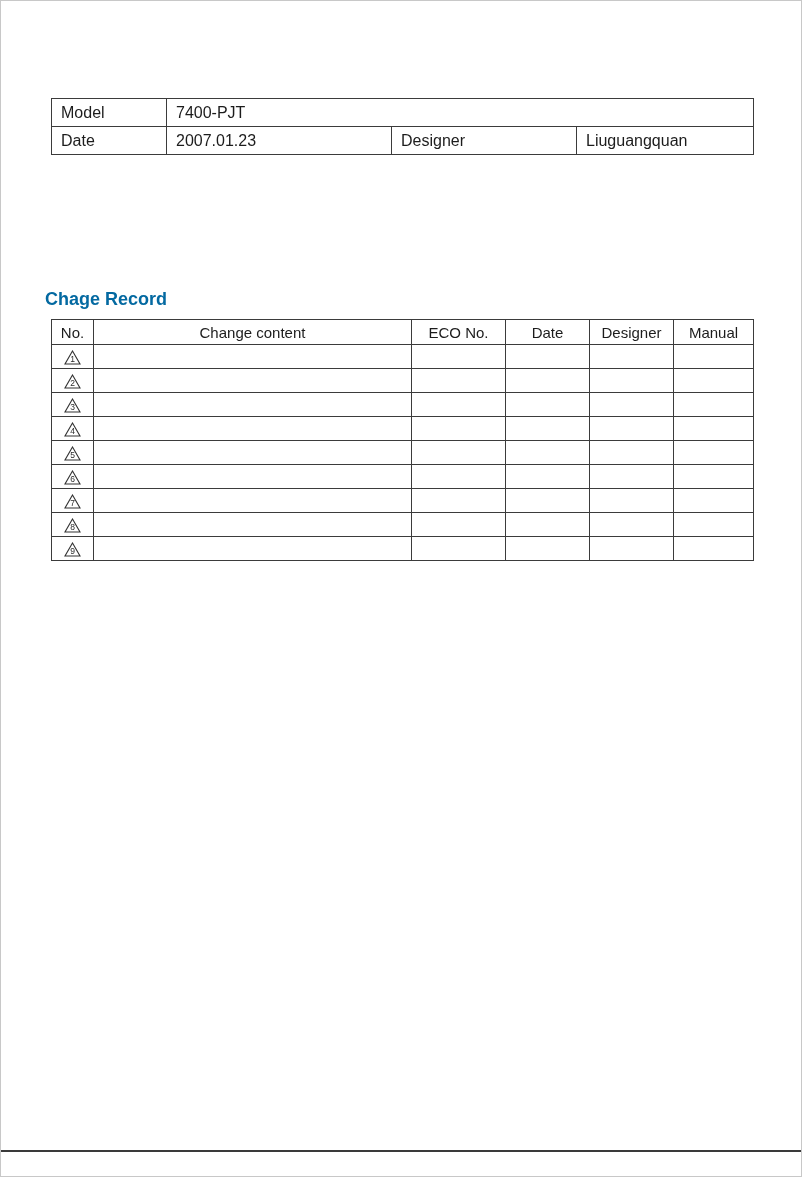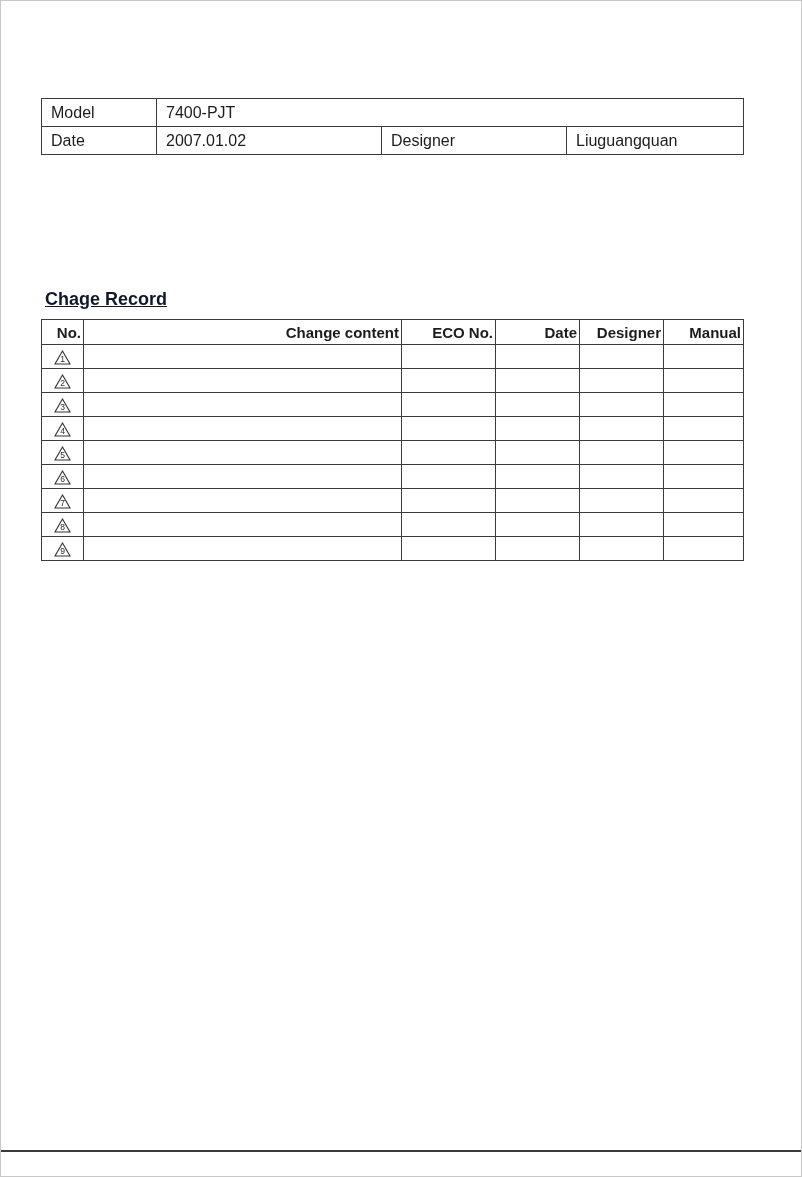--- a/index.html
+++ b/index.html
@@ -21,6 +21,7 @@
   table {
     border-collapse: collapse;
     table-layout: fixed;
+    margin-left: 10px;
   }
   td, th {
     border: 1px solid #3b3b3b;

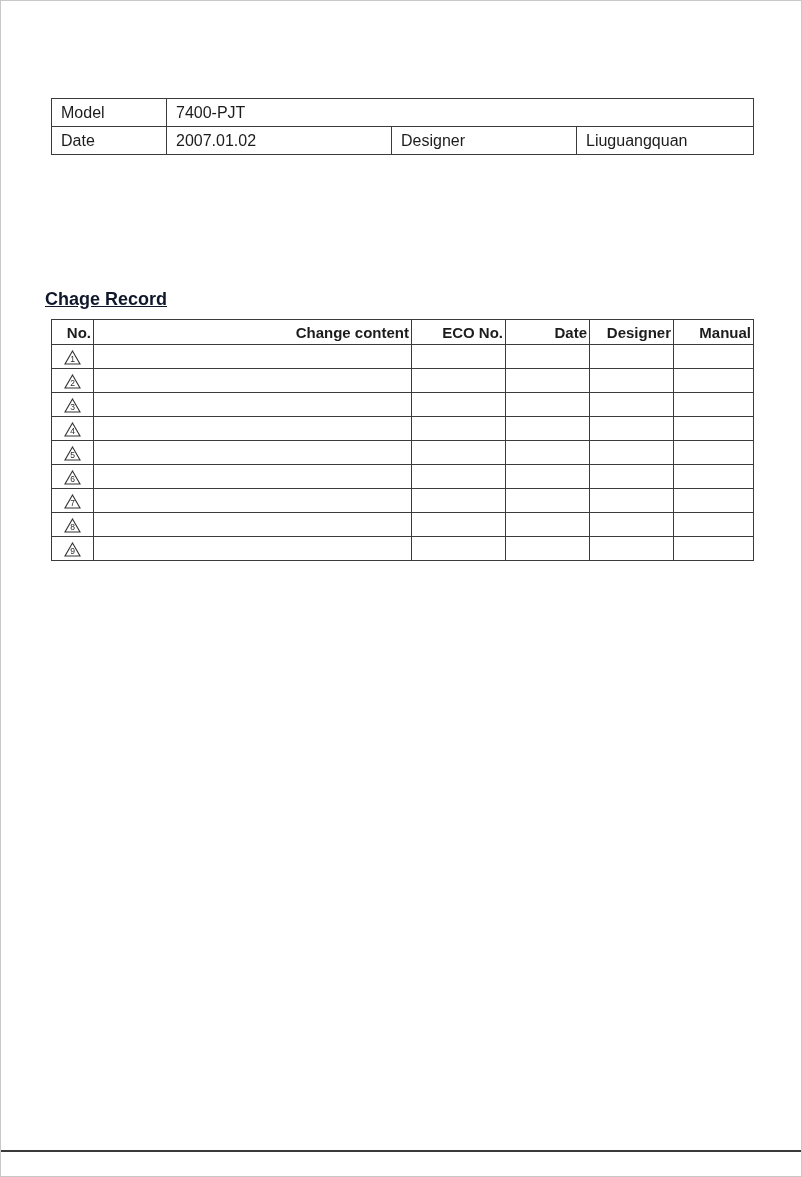--- a/index.html
+++ b/index.html
@@ -114,7 +114,7 @@
     </tr>
     <tr>
       <td>Date</td>
-      <td>2007.01.02</td>
+      <td>2007.01.23</td>
       <td>Designer</td>
       <td>Liuguangquan</td>
     </tr>

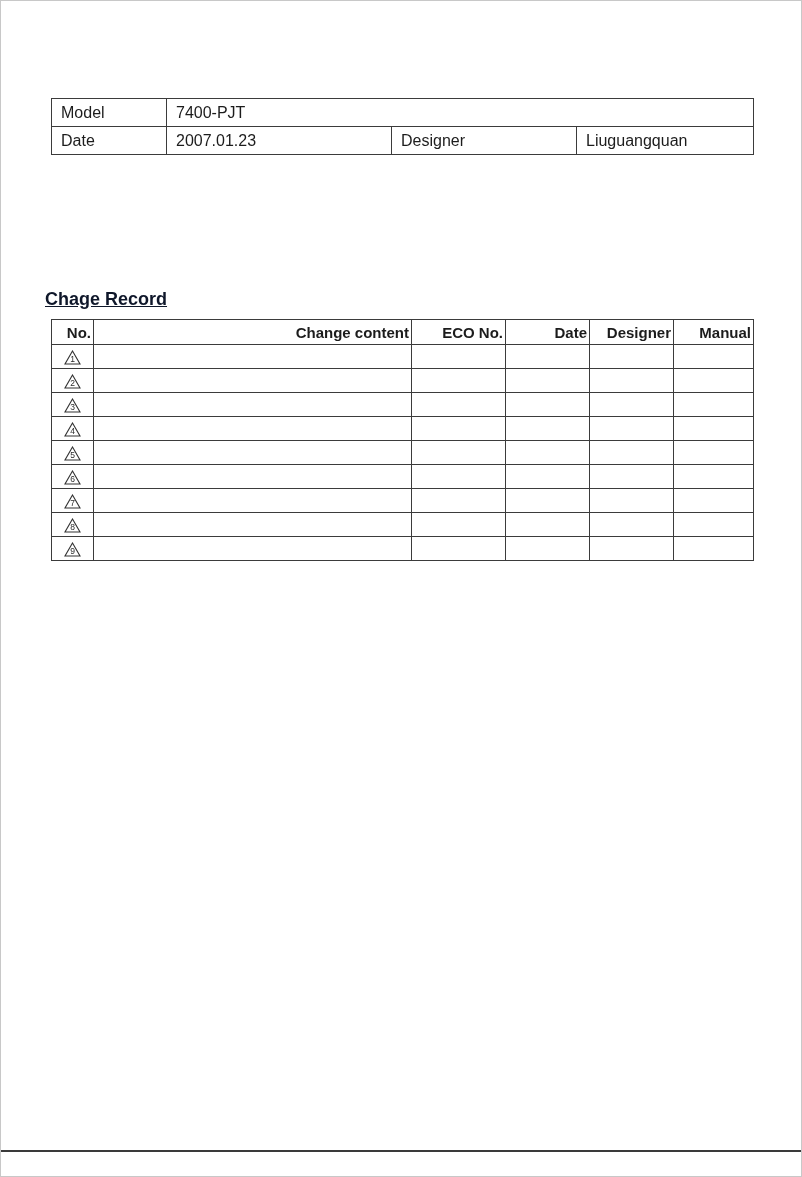--- a/index.html
+++ b/index.html
@@ -48,8 +48,7 @@
     top: 288px;
     font-size: 18px;
     font-weight: bold;
-    color: #0f172a;
-    text-decoration: underline;
+    color: #0369a1;
   }
   
   .record-table {

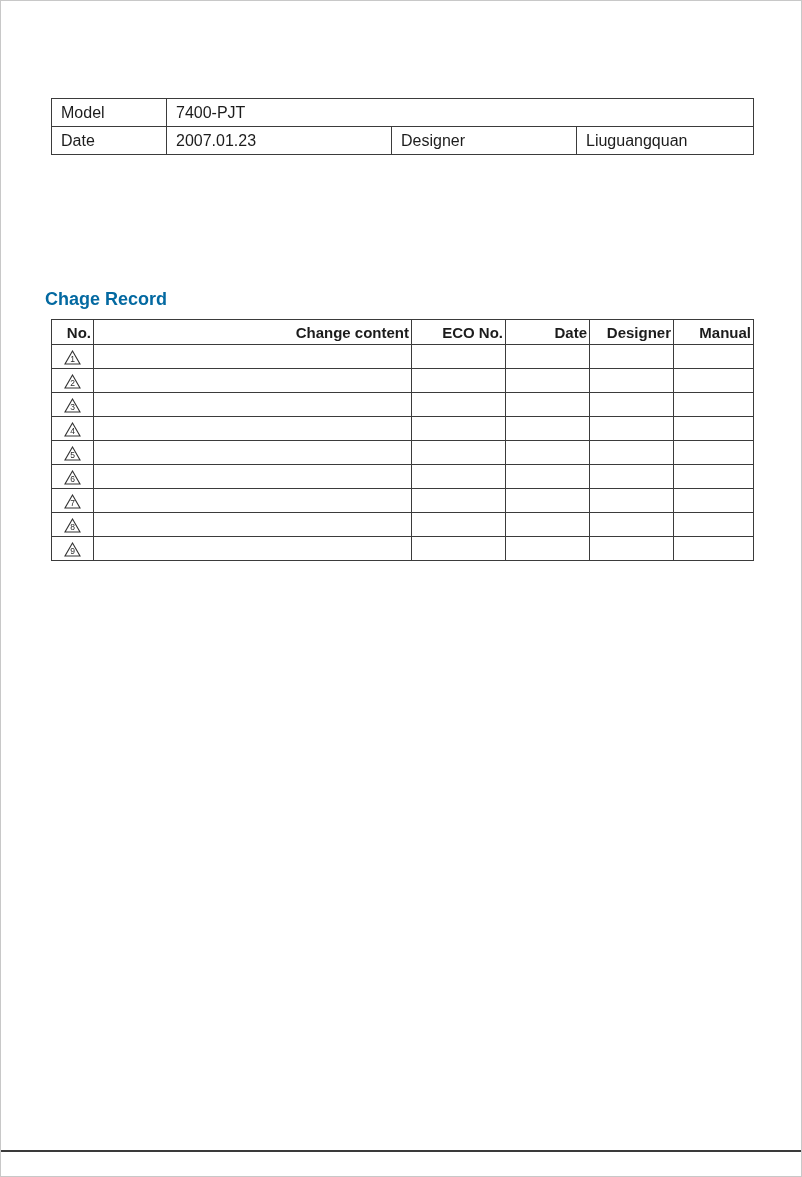--- a/index.html
+++ b/index.html
@@ -60,8 +60,8 @@
   .record-table th {
     height: 24px;
     font-size: 15px;
-    font-weight: bold;
-    text-align: right;
+    font-weight: normal;
+    text-align: center;
     vertical-align: middle;
     padding: 0 2px;
   }

